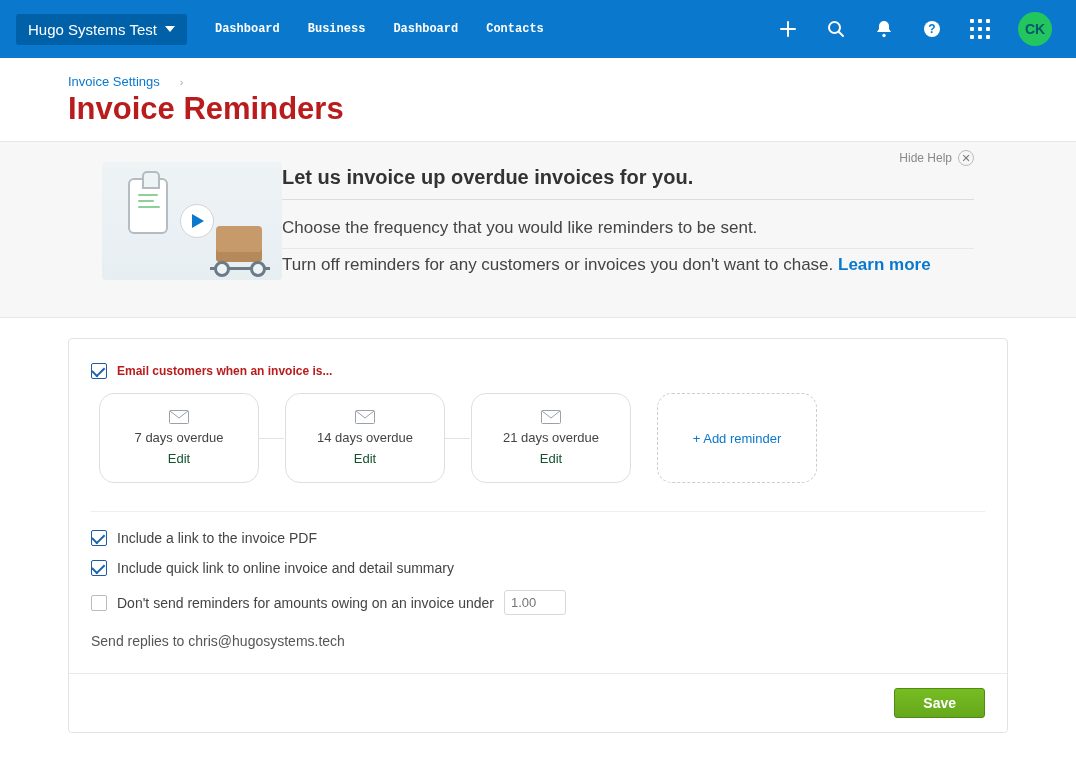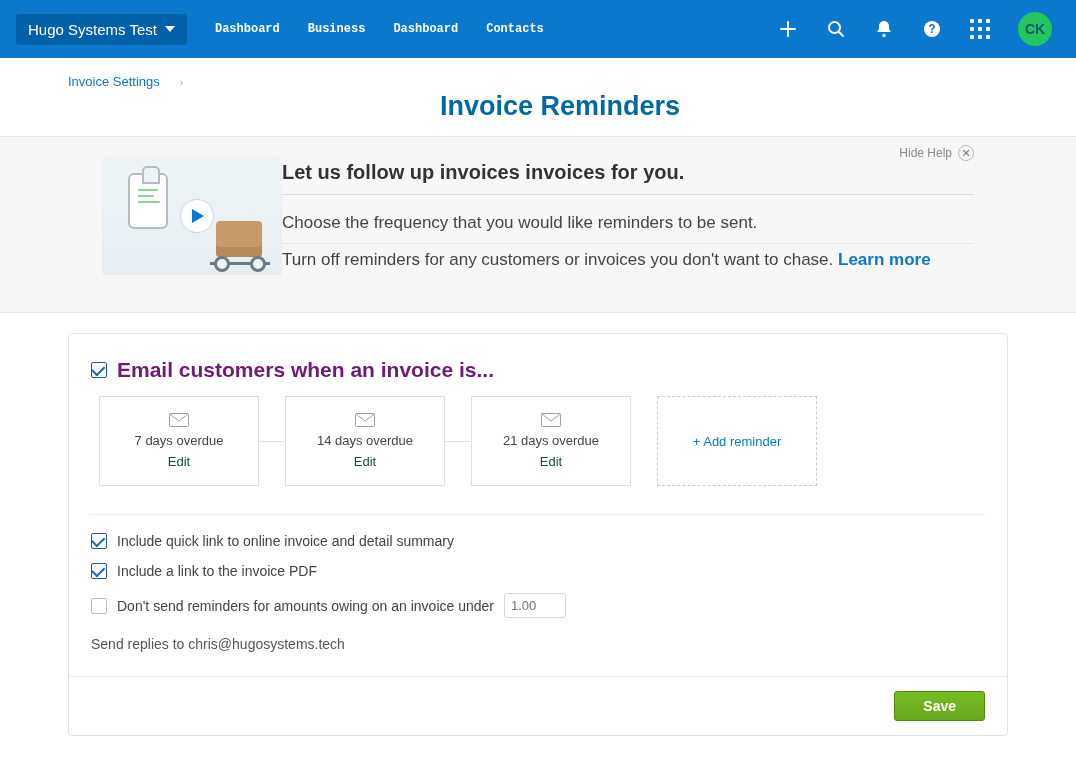--- a/index.html
+++ b/index.html
@@ -81,11 +81,10 @@
   }
   .breadcrumb .chev { color:#aaa; font-size:11px; }
   .page-title {
-    font-size: 27px;
+    font-size: 31px;
     font-weight: 700;
-    color: #0369a1;
+    color: #b91c1c;
     margin-top: 2px;
-    text-align: center;
   }
 
   

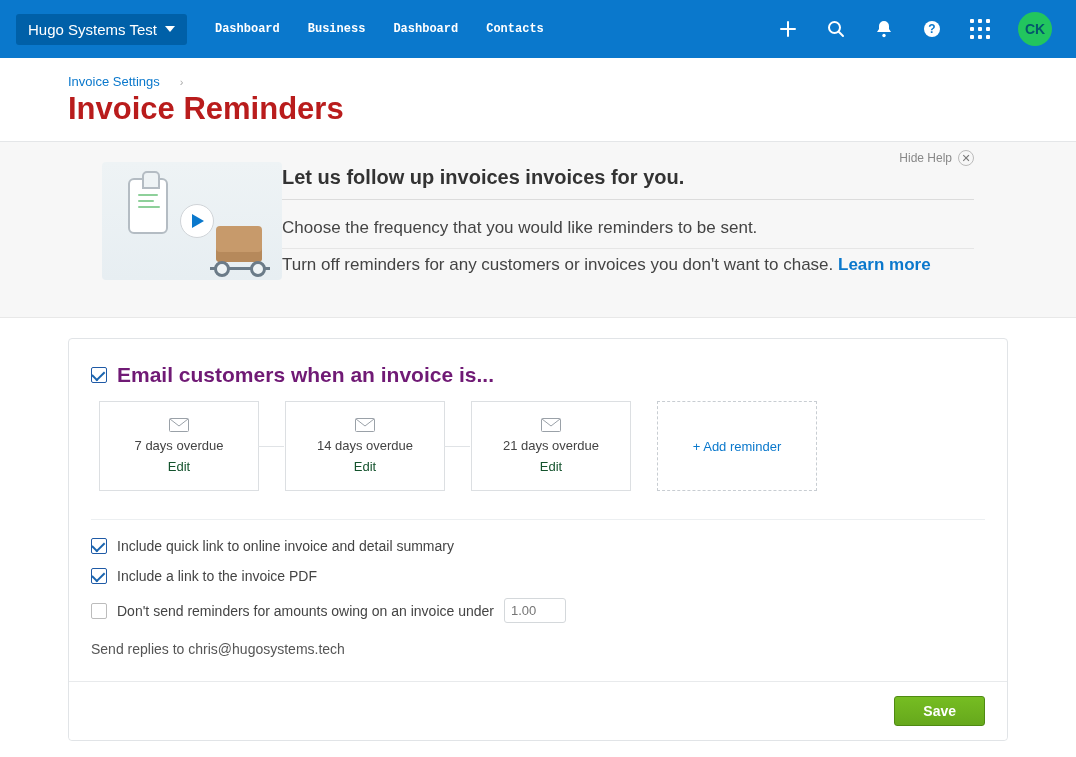--- a/index.html
+++ b/index.html
@@ -349,7 +349,7 @@
     </div>
 
     <div class="help-text">
-      <h2>Let us follow up invoices invoices for you.</h2>
+      <h2>Let us invoice up overdue invoices for you.</h2>
       <p>Choose the frequency that you would like reminders to be sent.</p>
       <p>
         <span>Turn off reminders for any customers or invoices you don't want to chase. </span><a>Learn more</a>

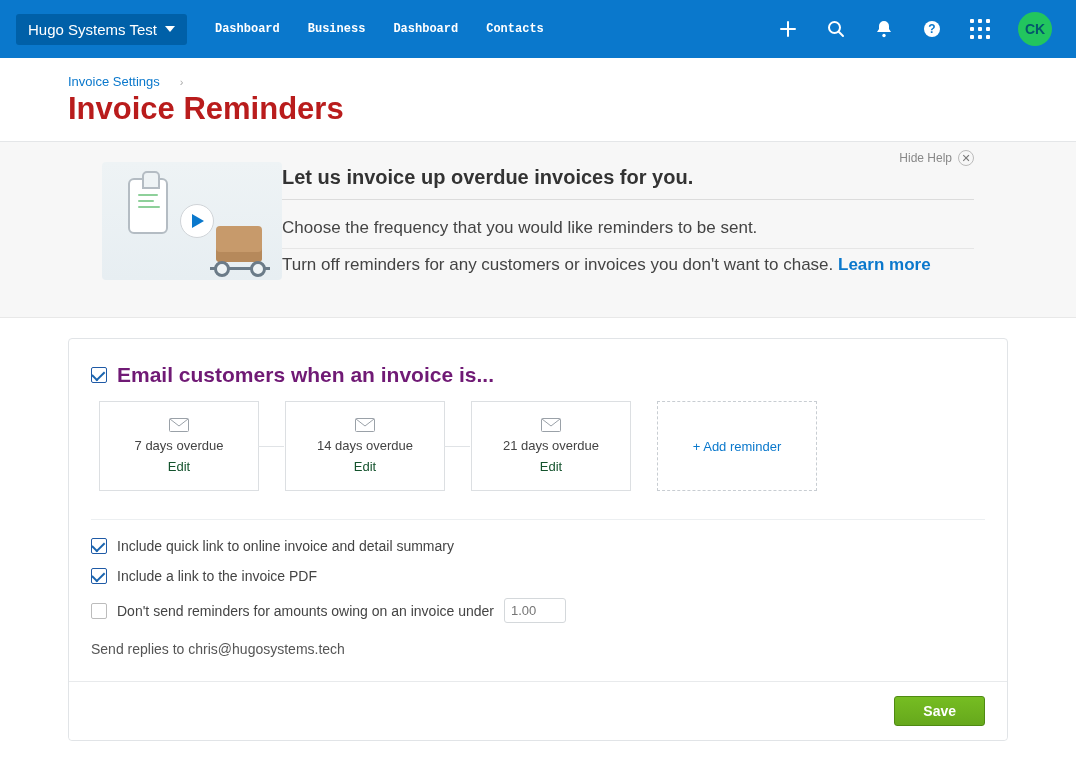--- a/index.html
+++ b/index.html
@@ -156,7 +156,7 @@
   }
   .section-title {
     display:flex; align-items:center; gap:10px;
-    font-size:21px; font-weight:700; color:#701a75; margin-bottom:14px;
+    font-size:12px; font-weight:700; color:#b91c1c; margin-bottom:14px;
   }
 
   

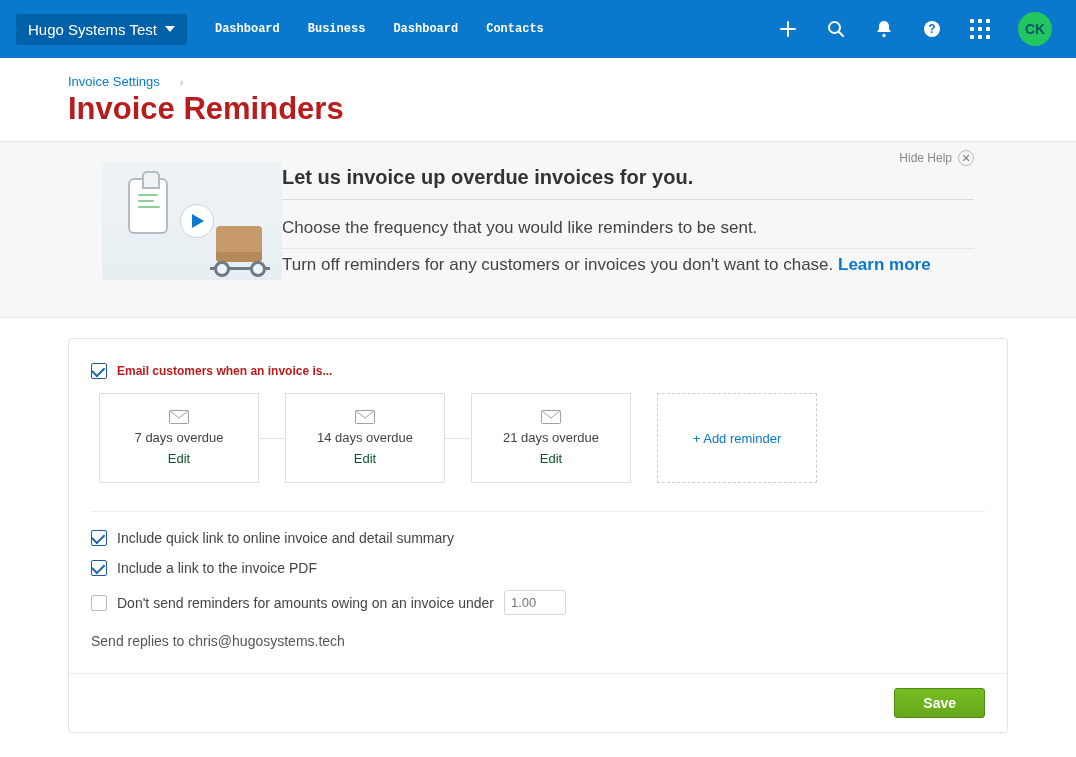--- a/index.html
+++ b/index.html
@@ -179,7 +179,7 @@
   }
   .reminder-box {
     width:160px; height:90px;
-    border:1px solid #dcdfe2; border-radius:0;
+    border:1px solid #dcdfe2; border-radius:15px;
     display:flex; flex-direction:column; align-items:center; justify-content:center;
     gap:6px; font-size:13px; color:#444;
     position:relative;

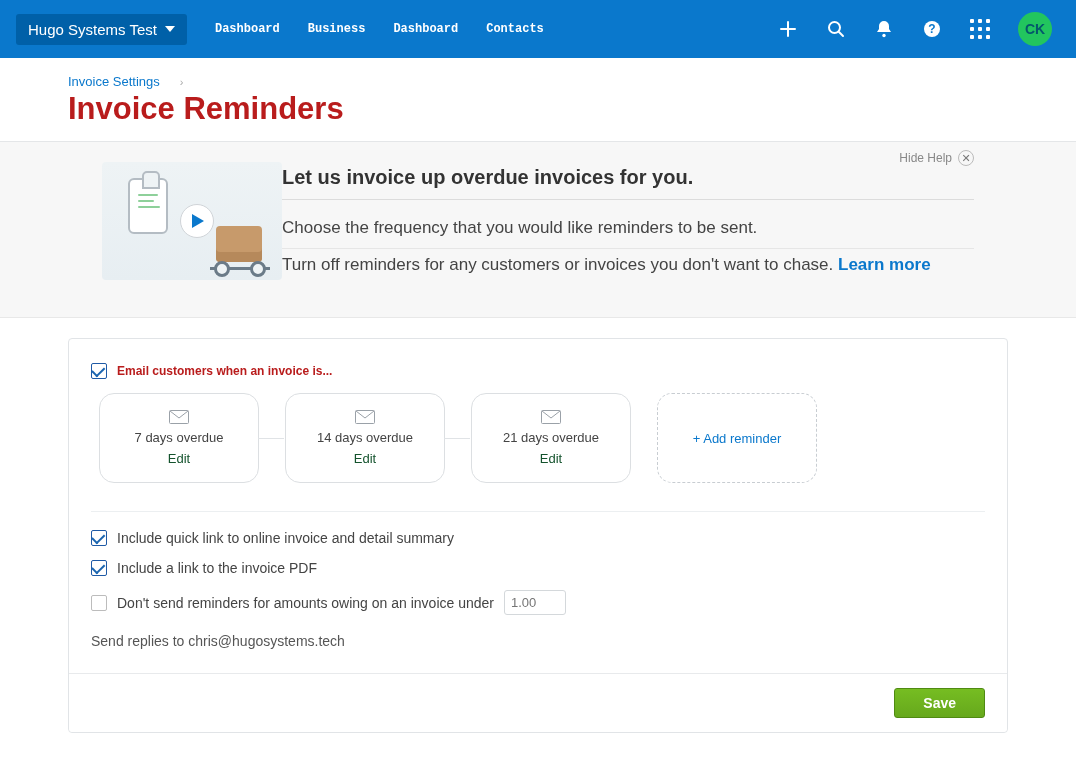--- a/index.html
+++ b/index.html
@@ -402,11 +402,11 @@
 
     <div class="opt-row">
       <span class="chk checked"></span>
-      <span>Include quick link to online invoice and detail summary</span>
+      <span>Include a link to the invoice PDF</span>
     </div>
     <div class="opt-row">
       <span class="chk checked"></span>
-      <span>Include a link to the invoice PDF</span>
+      <span>Include quick link to online invoice and detail summary</span>
     </div>
     <div class="opt-row">
       <span class="chk unchecked"></span>

